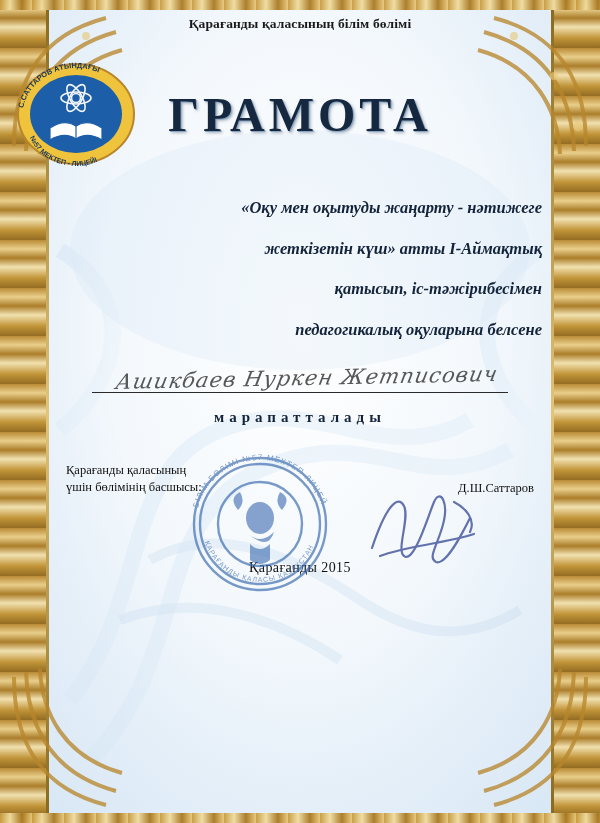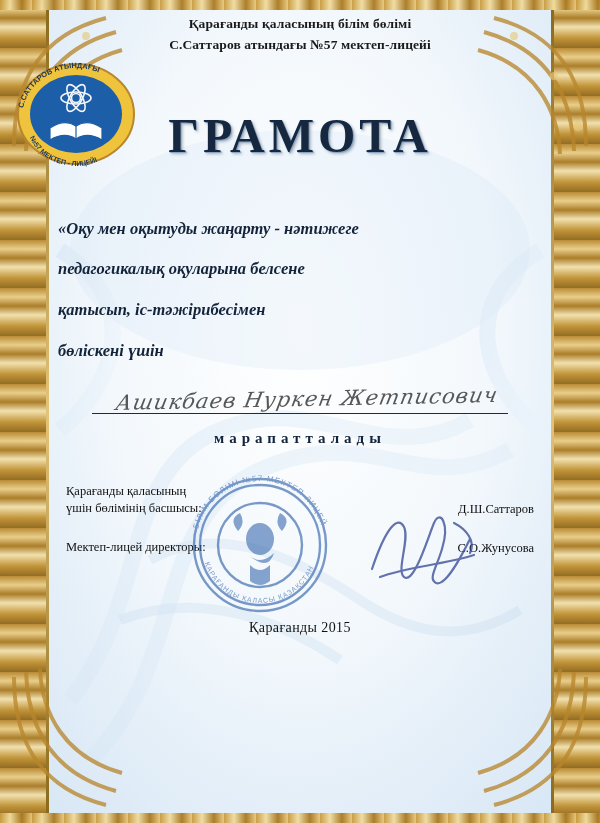--- a/index.html
+++ b/index.html
@@ -324,7 +324,6 @@
 
     <div class="school-header">
       <div>Қарағанды қаласының білім бөлімі</div>
-      <div>С.Саттаров атындағы №57 мектеп-лицейі</div>
     </div>
 
     <div class="title">ГРАМОТА</div>

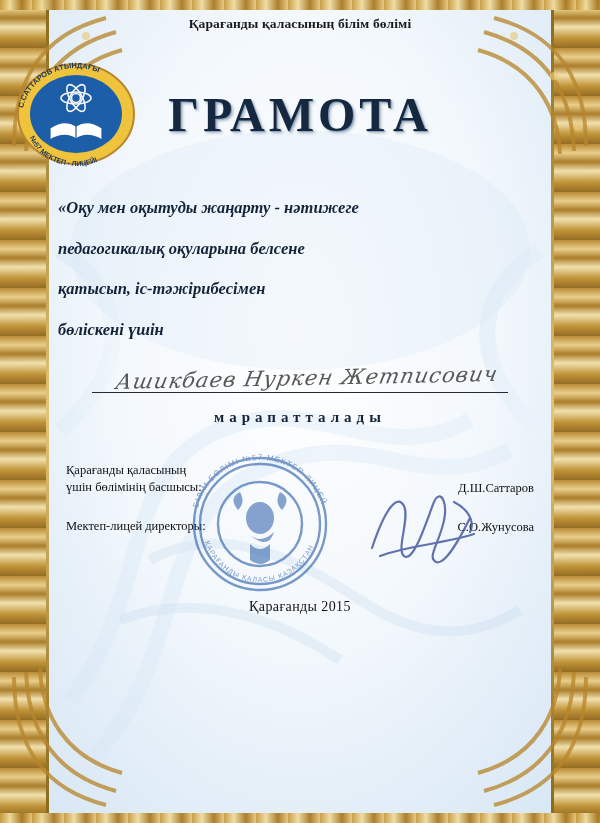--- a/index.html
+++ b/index.html
@@ -132,7 +132,7 @@
   .body-text {
     margin-top: 56px;
     width: 100%;
-    text-align: left;
+    text-align: right;
     color: #13233a;
   }
   .line {

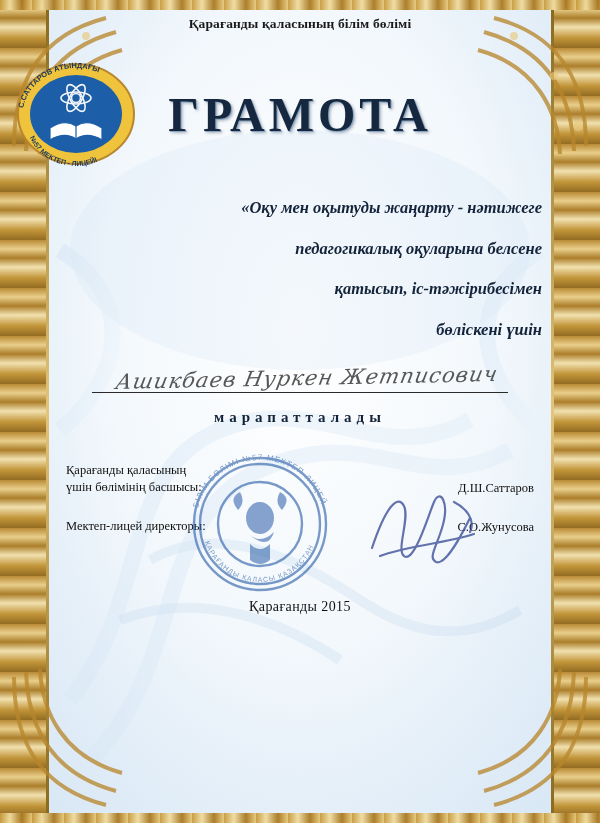--- a/index.html
+++ b/index.html
@@ -330,6 +330,7 @@
 
     <div class="body-text">
       <div class="line l1">«Оқу мен оқытуды жаңарту - нәтижеге</div>
+      <div class="line l2">жеткізетін күш» атты I-Аймақтық</div>
       <div class="line l3">педагогикалық оқуларына белсене</div>
       <div class="line l4">қатысып, іс-тәжірибесімен</div>
       <div class="line l5">бөліскені үшін</div>

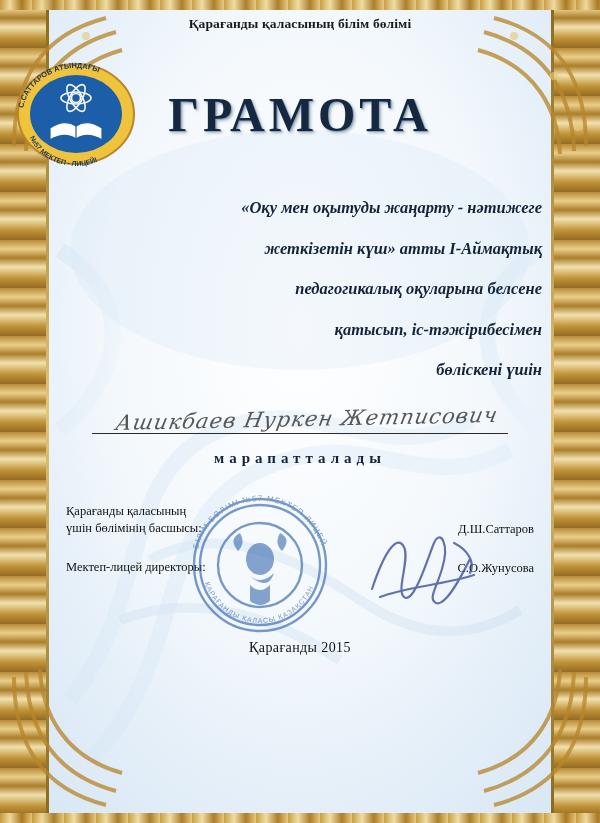--- a/index.html
+++ b/index.html
@@ -331,8 +331,8 @@
     <div class="body-text">
       <div class="line l1">«Оқу мен оқытуды жаңарту - нәтижеге</div>
       <div class="line l2">жеткізетін күш» атты I-Аймақтық</div>
+      <div class="line l4">қатысып, іс-тәжірибесімен</div>
       <div class="line l3">педагогикалық оқуларына белсене</div>
-      <div class="line l4">қатысып, іс-тәжірибесімен</div>
       <div class="line l5">бөліскені үшін</div>
     </div>
 

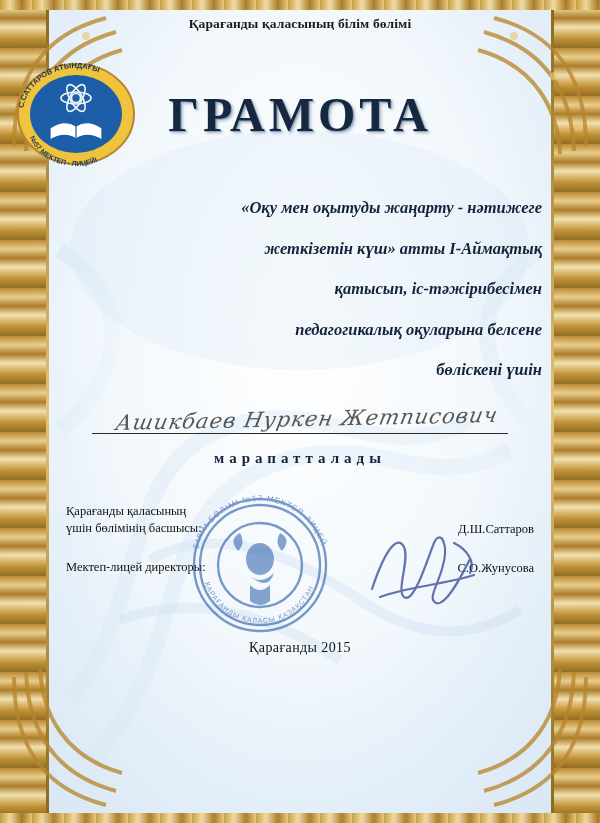--- a/index.html
+++ b/index.html
@@ -333,7 +333,6 @@
       <div class="line l2">жеткізетін күш» атты I-Аймақтық</div>
       <div class="line l4">қатысып, іс-тәжірибесімен</div>
       <div class="line l3">педагогикалық оқуларына белсене</div>
-      <div class="line l5">бөліскені үшін</div>
     </div>
 
     <div class="name-line">

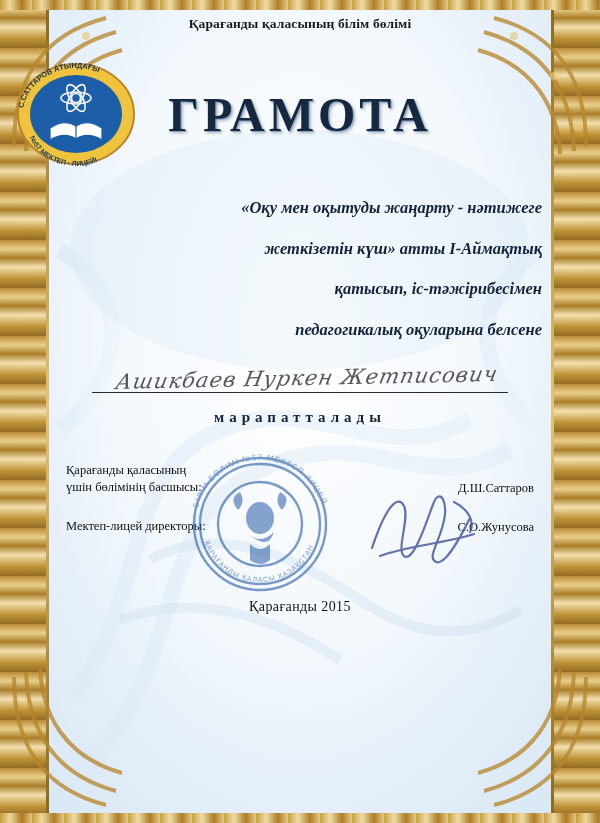--- a/index.html
+++ b/index.html
@@ -351,12 +351,6 @@
         <div class="sig-name">Д.Ш.Саттаров</div>
       </div>
 
-      <div class="sig-row">
-        <div class="sig-role">
-          <div>Мектеп-лицей директоры:</div>
-        </div>
-        <div class="sig-name">С.О.Жунусова</div>
-      </div>
 
       <svg class="stamp" viewBox="0 0 168 168" aria-hidden="true">
         <defs>

